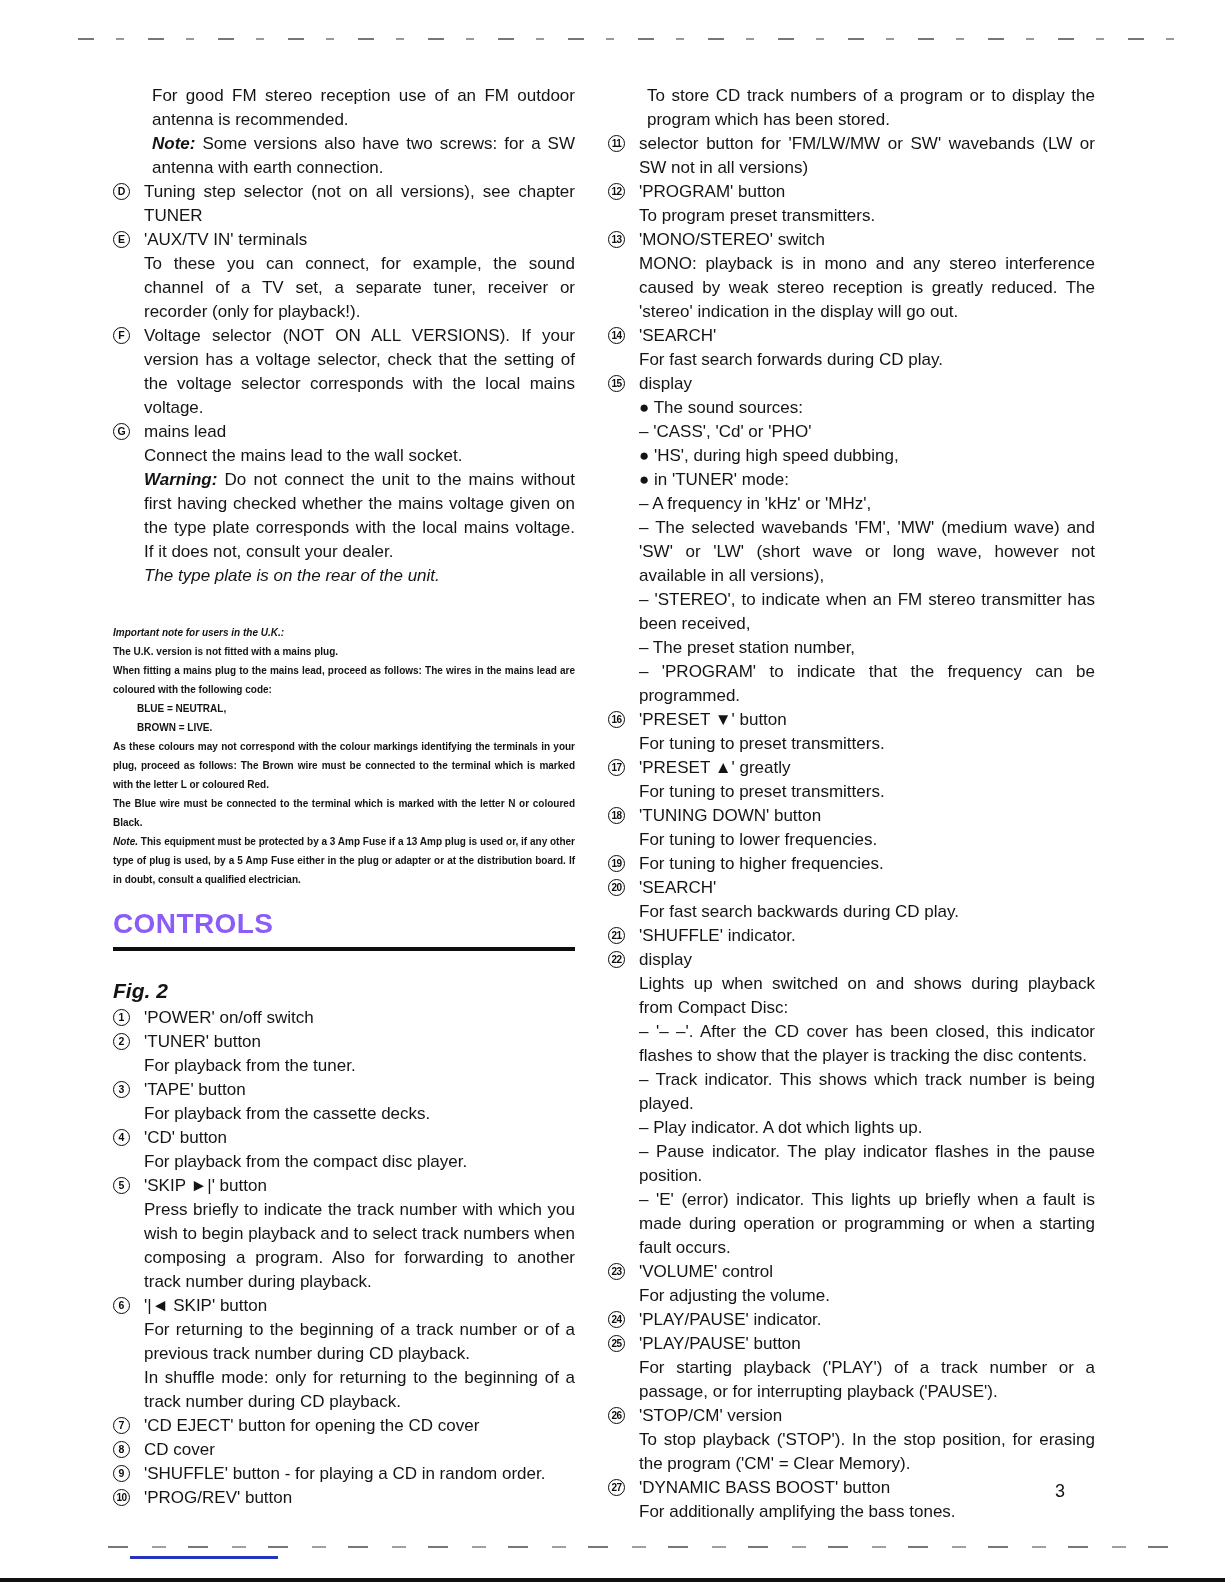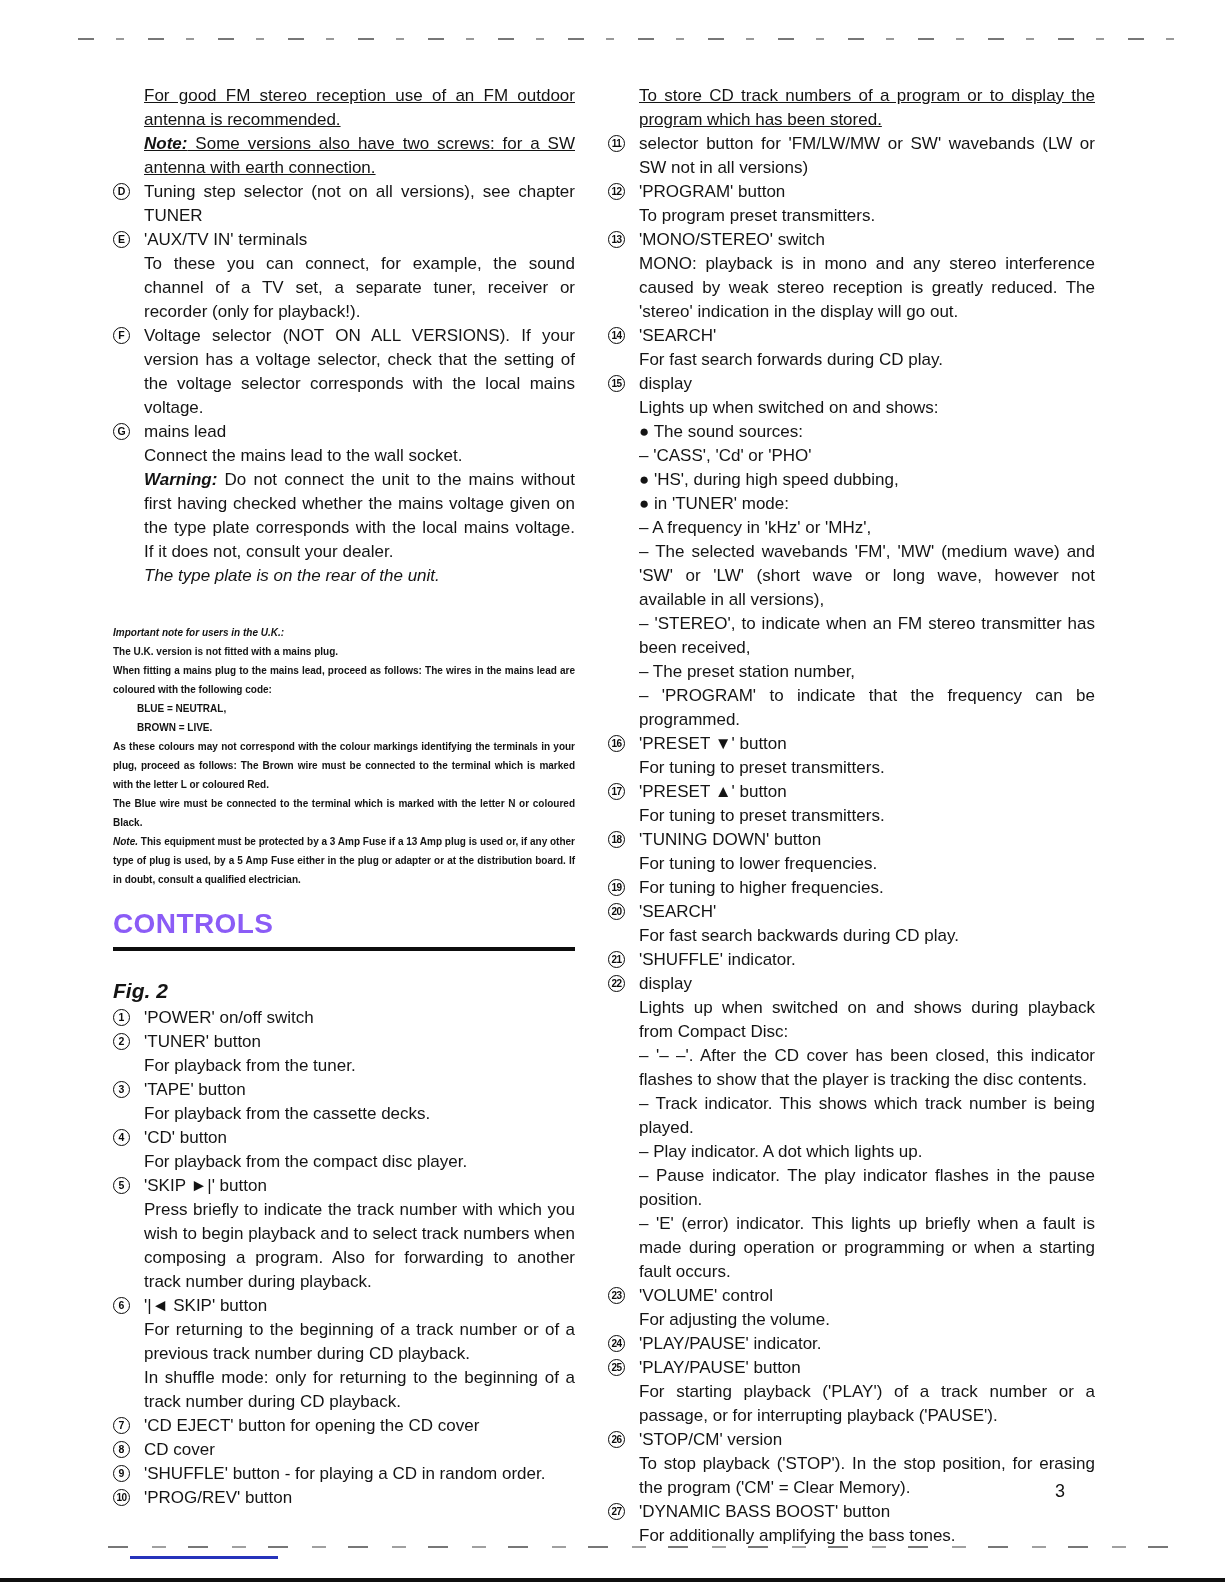--- a/index.html
+++ b/index.html
@@ -41,7 +41,7 @@
   .col.right{width:487px;flex:0 0 487px;}
 
   .para{text-align:justify;}
-  .para.flow{margin-left:31px;text-decoration:underline;}
+  .para.flow{margin-left:39px;}
   .bp{font-weight:700;font-style:italic;}
   .it{font-style:italic;}
 

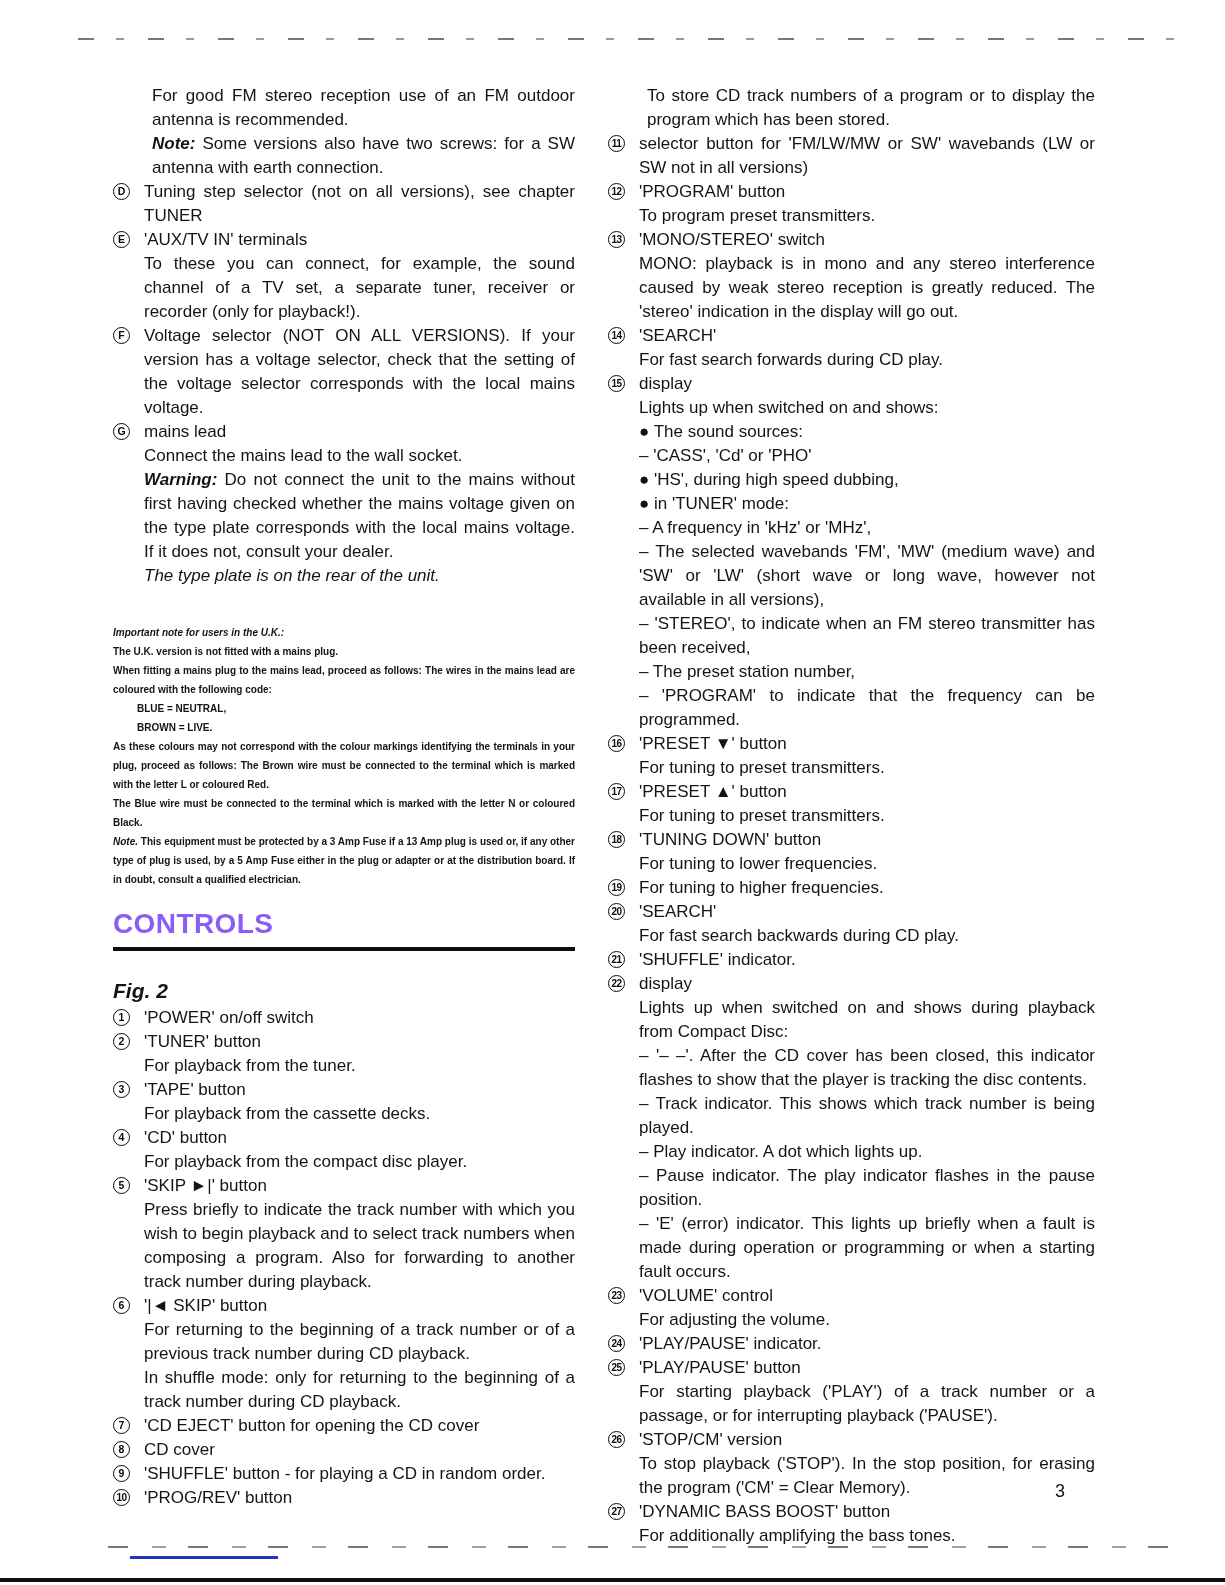--- a/index.html
+++ b/index.html
@@ -263,7 +263,6 @@
           </div>
           <div class="item-body">
             <div class="para">display</div>
-            <div class="para">Lights up when switched on and shows:</div>
             <div class="para">● The sound sources:</div>
             <div class="para">– 'CASS', 'Cd' or 'PHO'</div>
             <div class="para">● 'HS', during high speed dubbing,</div>

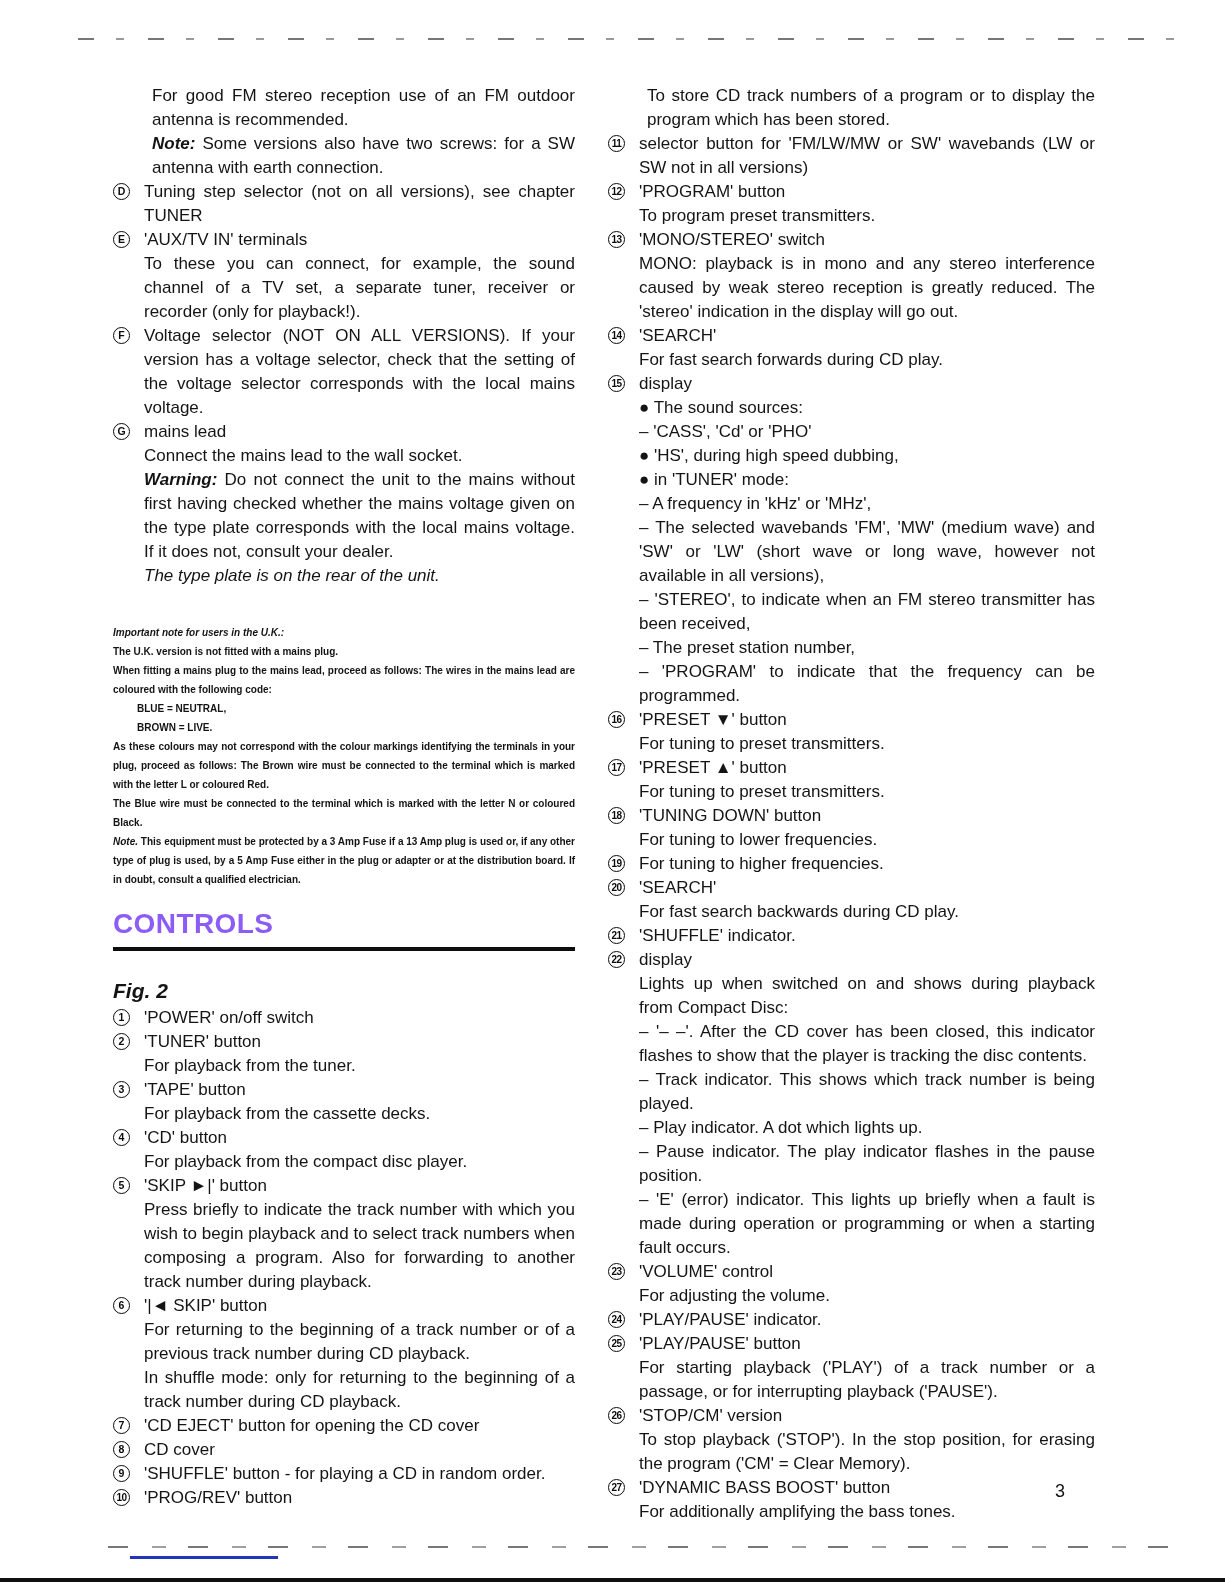--- a/index.html
+++ b/index.html
@@ -288,7 +288,7 @@
             <span class="marker two">17</span>
           </div>
           <div class="item-body">
-            <div class="para">'PRESET ▲' button</div>
+            <div class="para">'PRESET ▲' greatly</div>
             <div class="para">For tuning to preset transmitters.</div>
           </div>
         </div>

